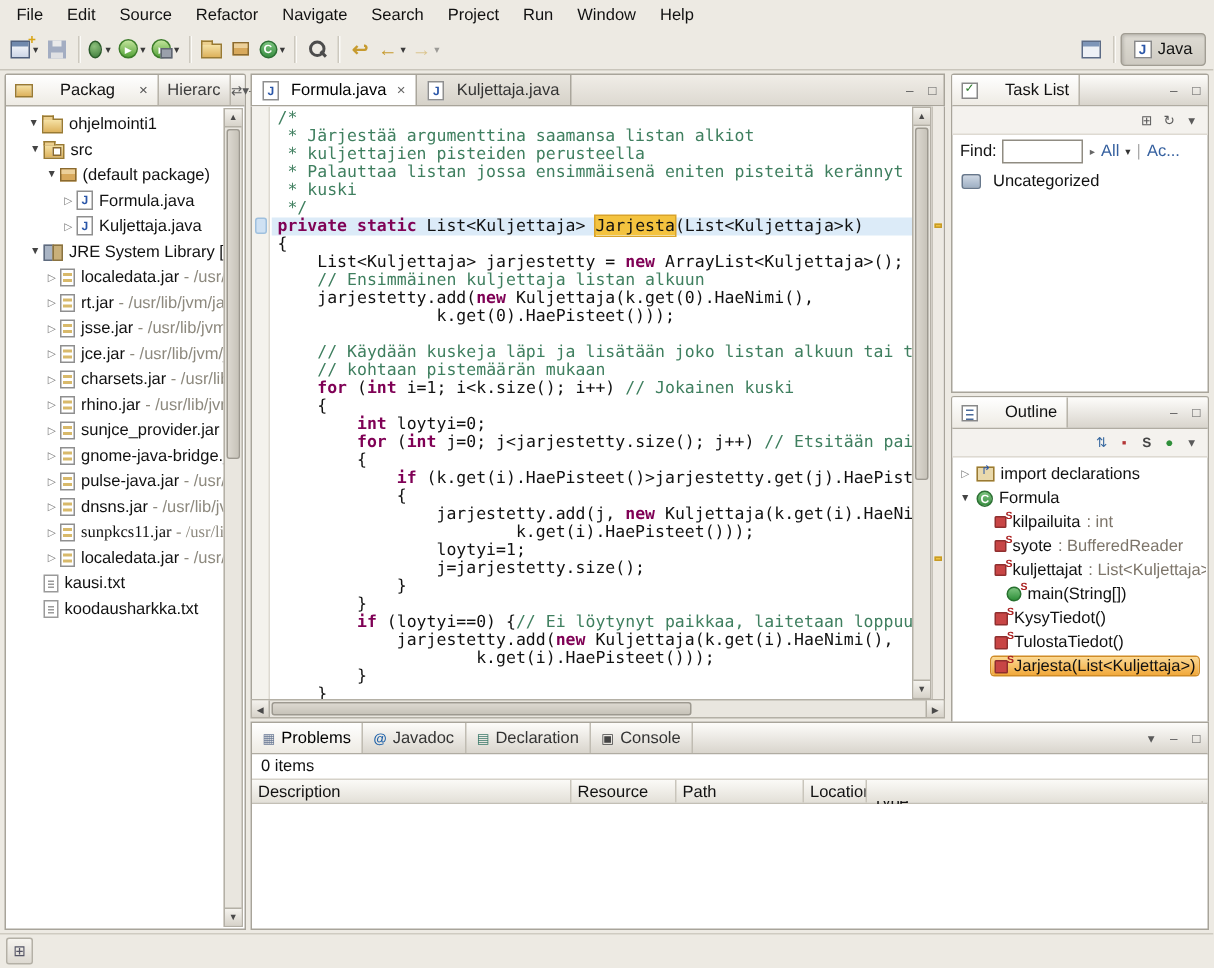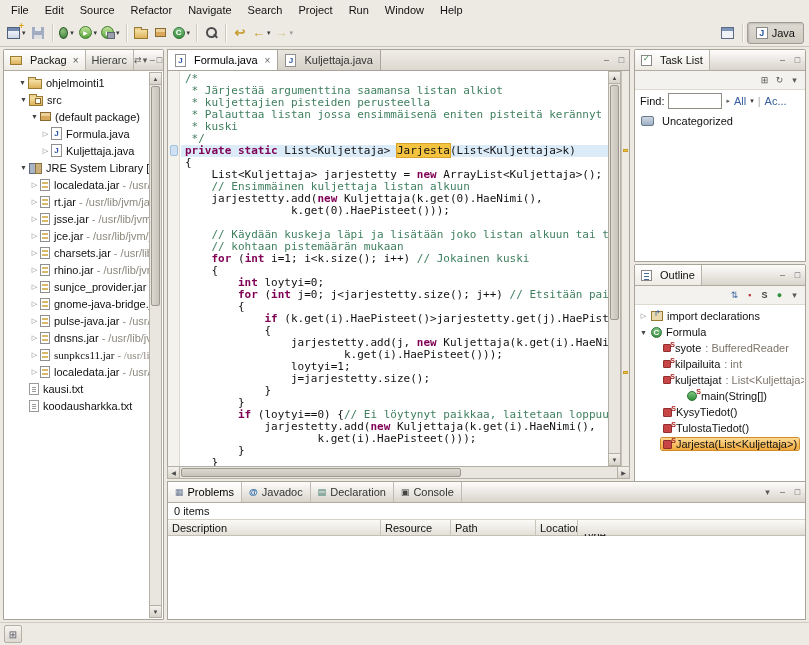--- a/index.html
+++ b/index.html
@@ -41,7 +41,7 @@
 
 .view{position:absolute;background:#fff;border:1px solid #a8a49a;border-radius:2px 2px 0 0}
 .view-header{height:21px;display:flex;align-items:stretch;background:linear-gradient(#fdfcfa,#d9d5cd);border-bottom:1px solid #b0aca2}
-.vtab{display:flex;align-items:center;gap:4px;padding:0 6px;border-right:1px solid #b8b4aa;background:linear-gradient(#ffffff,#eeebe4);white-space:nowrap}
+.vtab{display:flex;align-items:center;gap:14px;padding:0 6px;border-right:1px solid #b8b4aa;background:linear-gradient(#ffffff,#eeebe4);white-space:nowrap}
 .vtab.inactive{background:transparent;color:#3c3c3c}
 .tclose{font-size:10px;color:#555;margin-left:2px}
 .hicon{width:15px;height:16px;display:flex;align-items:center;justify-content:center;color:#5a5a5a;font-size:9px;align-self:center}

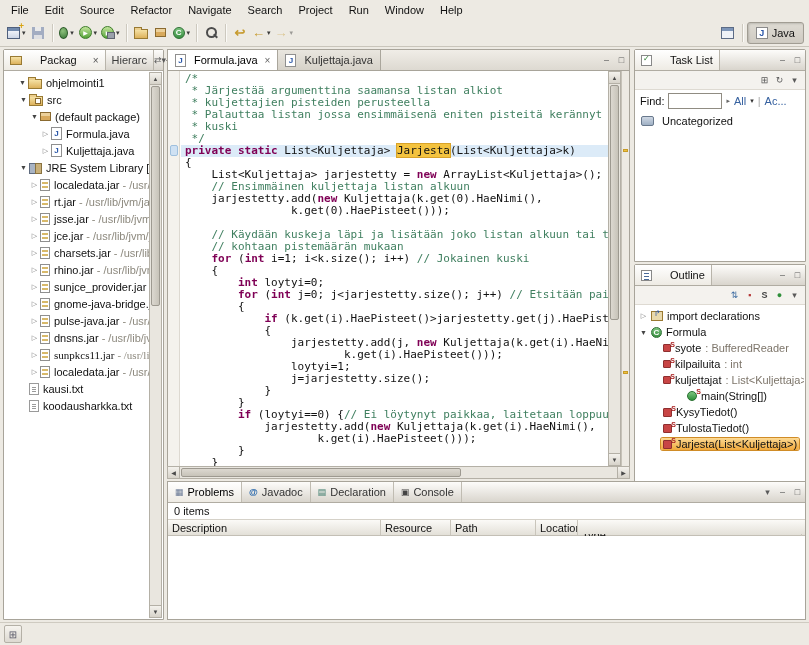--- a/index.html
+++ b/index.html
@@ -464,18 +464,18 @@
           <span class="oicon ic-field-private">
             <span class="sdec">S</span>
           </span>
+          <span class="olabel">kilpailuita</span>
+          <span class="otype"> : int</span>
+        </span>
+      </div>
+      <div class="orow" style="padding-left: 14px;">
+        <span class="twisty none"></span>
+        <span class="opill">
+          <span class="oicon ic-field-private">
+            <span class="sdec">S</span>
+          </span>
           <span class="olabel">syote</span>
           <span class="otype"> : BufferedReader</span>
-        </span>
-      </div>
-      <div class="orow" style="padding-left: 14px;">
-        <span class="twisty none"></span>
-        <span class="opill">
-          <span class="oicon ic-field-private">
-            <span class="sdec">S</span>
-          </span>
-          <span class="olabel">kilpailuita</span>
-          <span class="otype"> : int</span>
         </span>
       </div>
       <div class="orow" style="padding-left: 14px;">

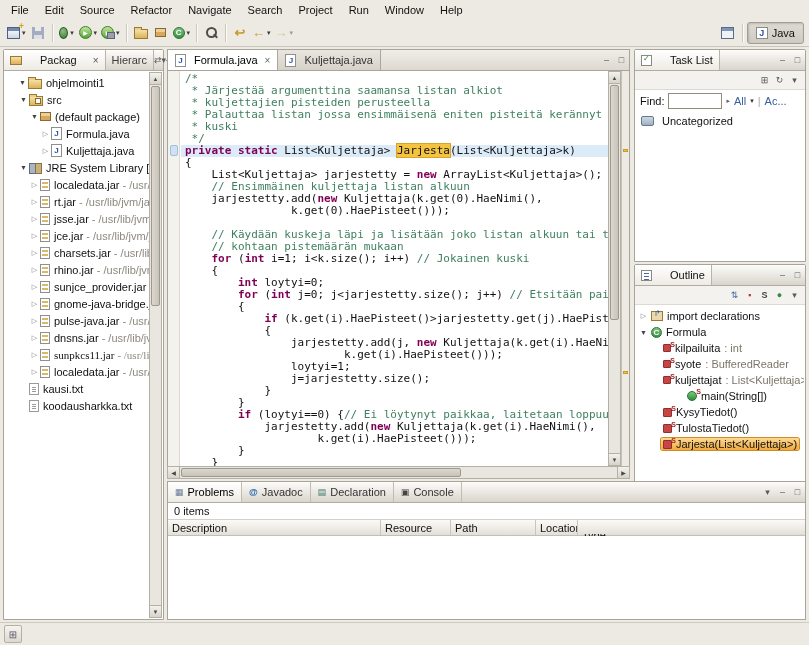--- a/index.html
+++ b/index.html
@@ -488,7 +488,7 @@
           <span class="otype"> : List&lt;Kuljettaja&gt;</span>
         </span>
       </div>
-      <div class="orow" style="padding-left: 22px; margin-left: 16px;">
+      <div class="orow" style="padding-left: 22px;">
         <span class="twisty none"></span>
         <span class="opill">
           <span class="oicon ic-method-public">

